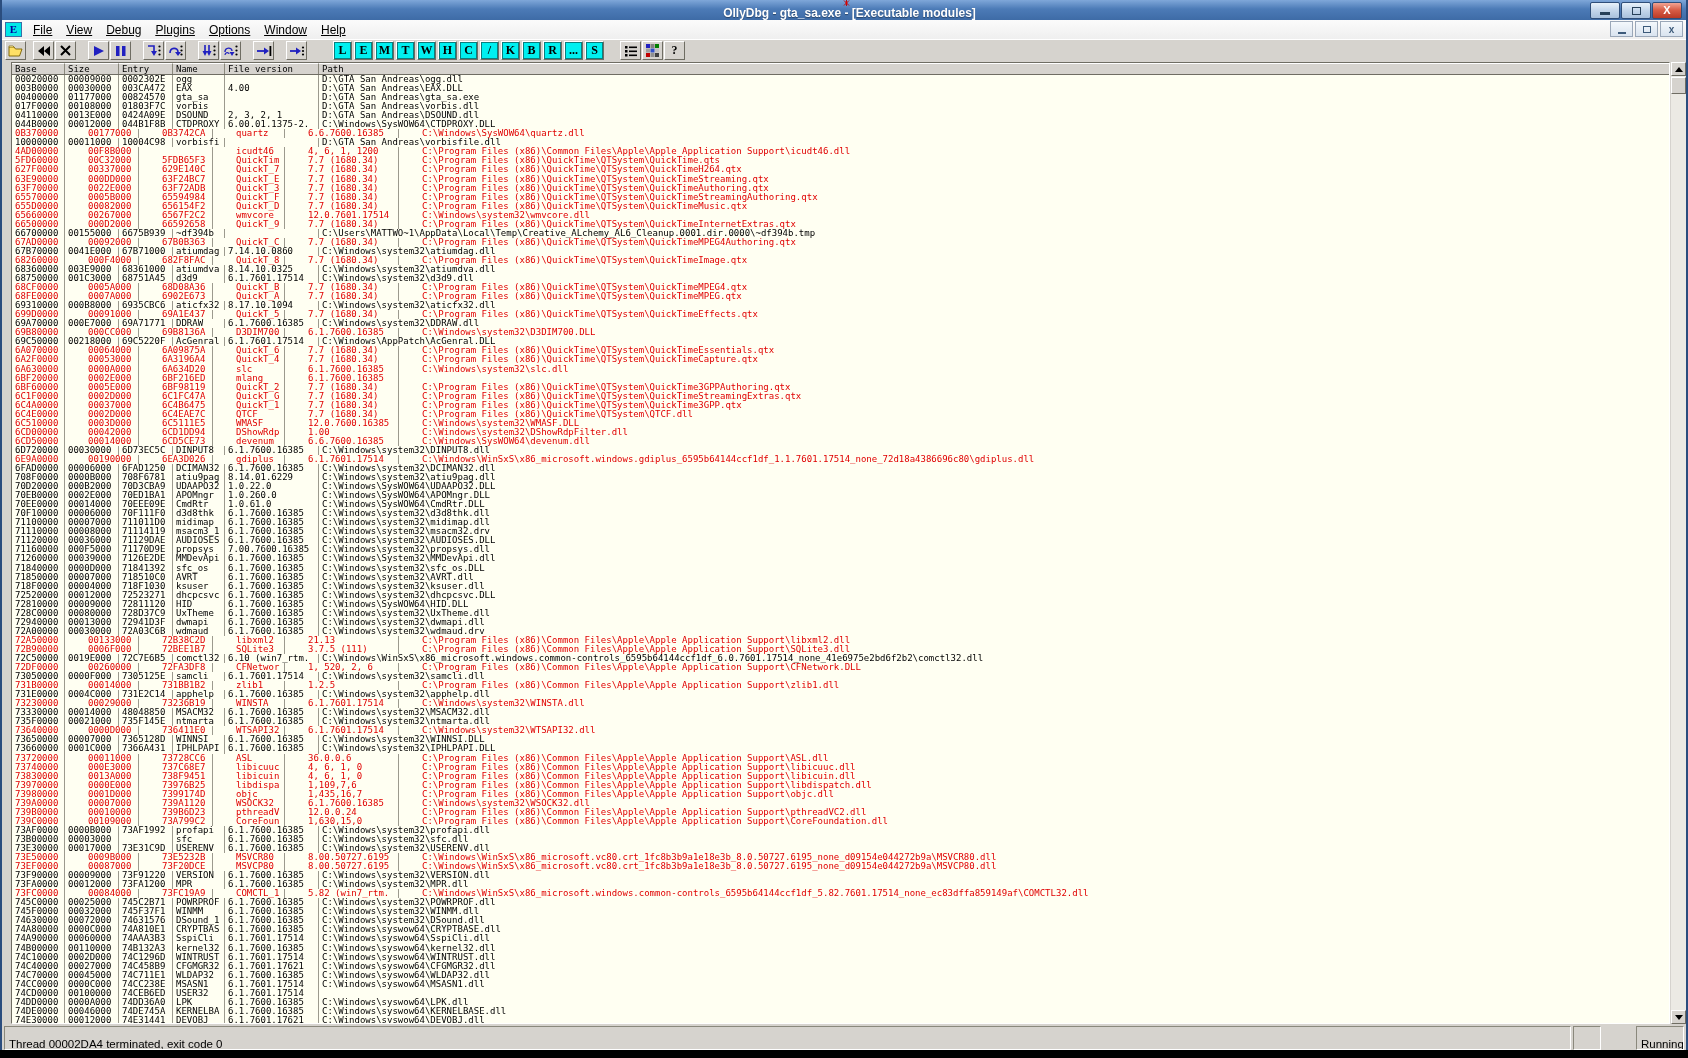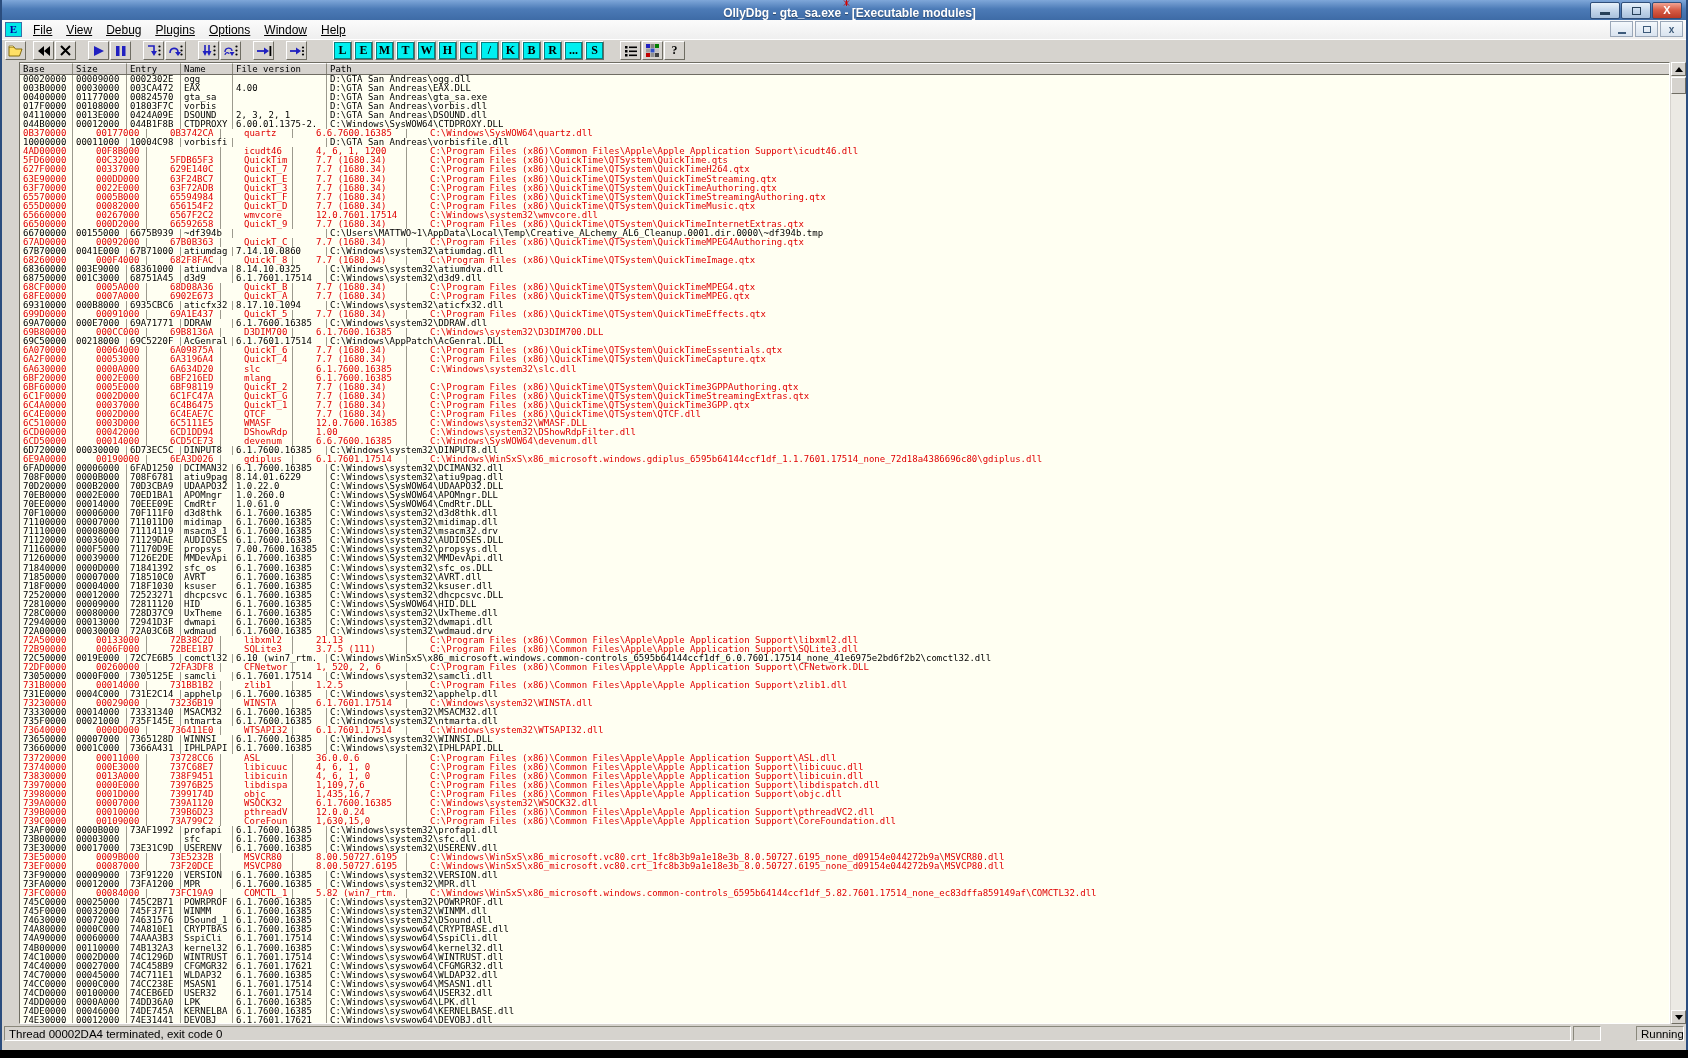--- a/index.html
+++ b/index.html
@@ -52,7 +52,7 @@
   .content{position:absolute;left:0;top:61px;right:0;bottom:26px;background:#D6D3CE;}
   .list{position:absolute;left:9px;top:1px;right:16px;bottom:0;
         border:1px solid;border-color:#6F6D63 #FFFFFF #FFFFFF #6F6D63;
-        background:var(--list-bg,#FFFFF2);overflow:hidden;margin-left:8px;}
+        background:var(--list-bg,#FFFFF2);overflow:hidden;}
   .list-header{display:flex;height:12px;background:#D6D3CE;border-bottom:1px solid #6F6D63;
                font:9px/11px "DejaVu Sans Mono",monospace;color:#000;}
   .hcell{padding-left:3px;border-right:1px solid #8A887C;border-top:1px solid #fff;white-space:pre;}

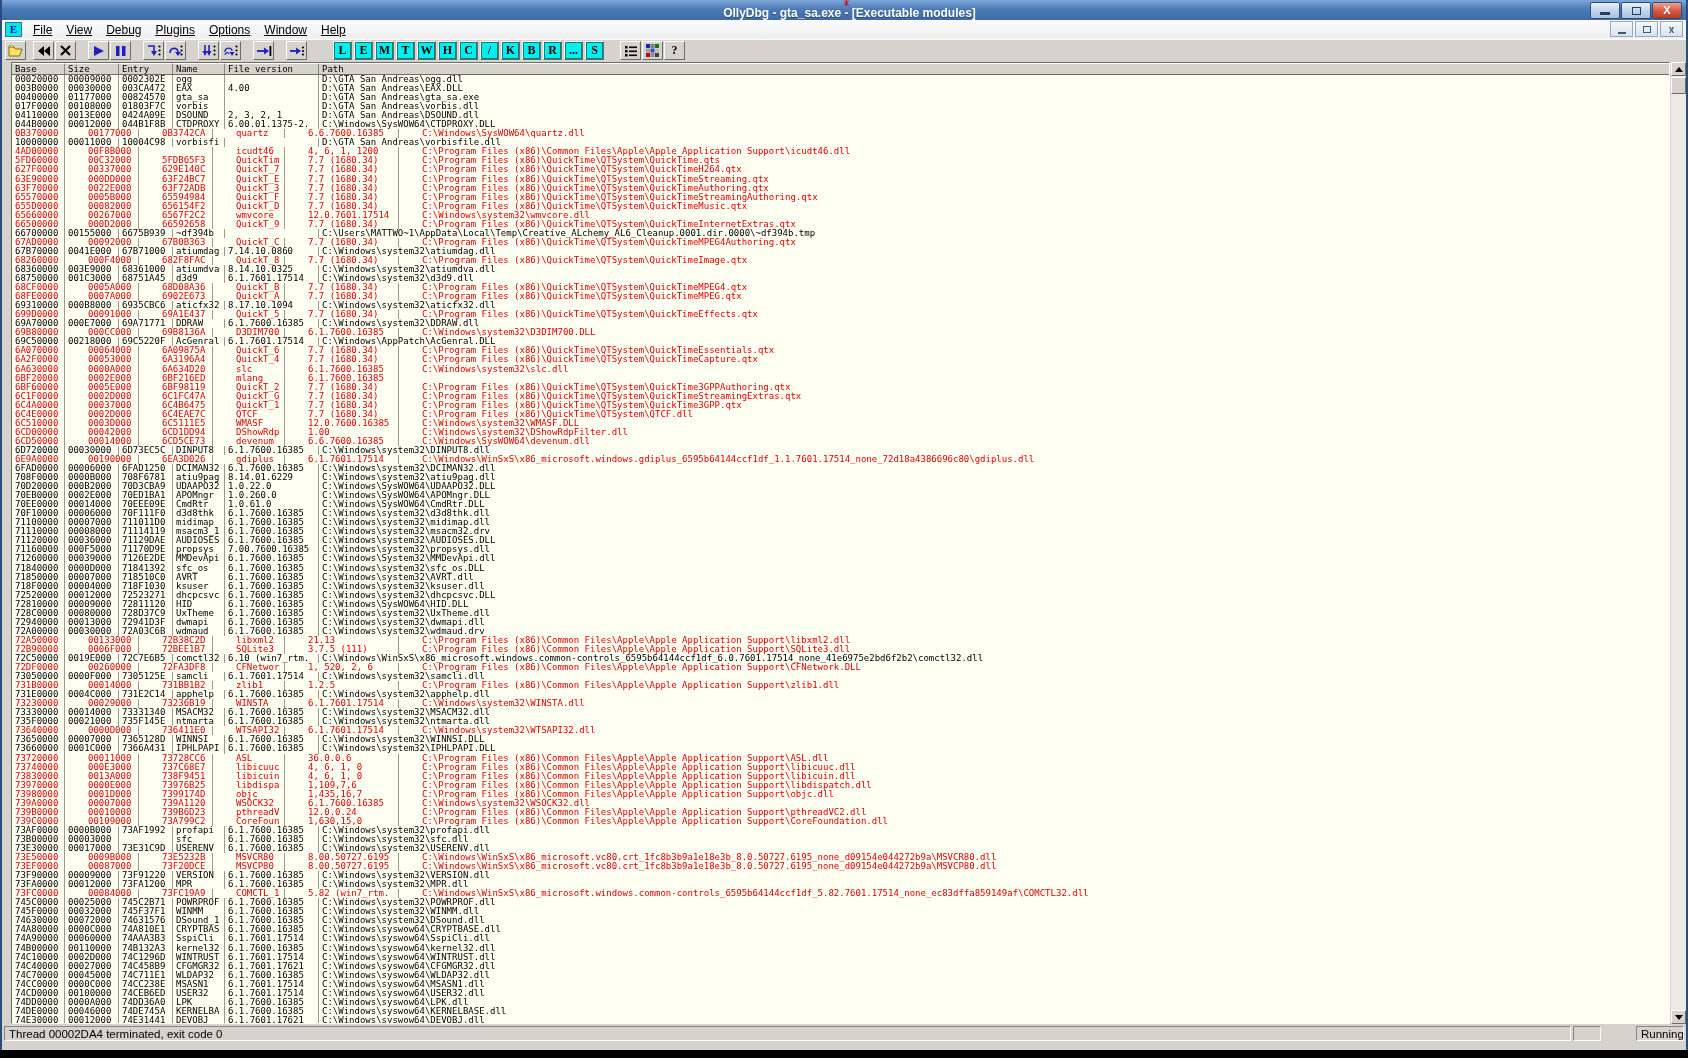--- a/index.html
+++ b/index.html
@@ -377,7 +377,7 @@
             <div class="row red"><div class="cell c0">731B0000</div><div class="cell c1">00014000</div><div class="cell c2">731BB1B2</div><div class="cell c3">zlib1</div><div class="cell c4">1.2.5</div><div class="cell c5">C:\Program Files (x86)\Common Files\Apple\Apple Application Support\zlib1.dll</div></div>
             <div class="row"><div class="cell c0">731E0000</div><div class="cell c1">0004C000</div><div class="cell c2">731E2C14</div><div class="cell c3">apphelp</div><div class="cell c4">6.1.7600.16385</div><div class="cell c5">C:\Windows\system32\apphelp.dll</div></div>
             <div class="row red"><div class="cell c0">73230000</div><div class="cell c1">00029000</div><div class="cell c2">73236B19</div><div class="cell c3">WINSTA</div><div class="cell c4">6.1.7601.17514</div><div class="cell c5">C:\Windows\system32\WINSTA.dll</div></div>
-            <div class="row"><div class="cell c0">73330000</div><div class="cell c1">00014000</div><div class="cell c2">73331340</div><div class="cell c3">MSACM32</div><div class="cell c4">6.1.7600.16385</div><div class="cell c5">C:\Windows\system32\MSACM32.dll</div></div>
+            <div class="row"><div class="cell c0">73330000</div><div class="cell c1">00014000</div><div class="cell c2">48048850</div><div class="cell c3">MSACM32</div><div class="cell c4">6.1.7600.16385</div><div class="cell c5">C:\Windows\system32\MSACM32.dll</div></div>
             <div class="row"><div class="cell c0">735F0000</div><div class="cell c1">00021000</div><div class="cell c2">735F145E</div><div class="cell c3">ntmarta</div><div class="cell c4">6.1.7600.16385</div><div class="cell c5">C:\Windows\system32\ntmarta.dll</div></div>
             <div class="row red"><div class="cell c0">73640000</div><div class="cell c1">0000D000</div><div class="cell c2">736411E0</div><div class="cell c3">WTSAPI32</div><div class="cell c4">6.1.7601.17514</div><div class="cell c5">C:\Windows\system32\WTSAPI32.dll</div></div>
             <div class="row"><div class="cell c0">73650000</div><div class="cell c1">00007000</div><div class="cell c2">7365128D</div><div class="cell c3">WINNSI</div><div class="cell c4">6.1.7600.16385</div><div class="cell c5">C:\Windows\system32\WINNSI.DLL</div></div>

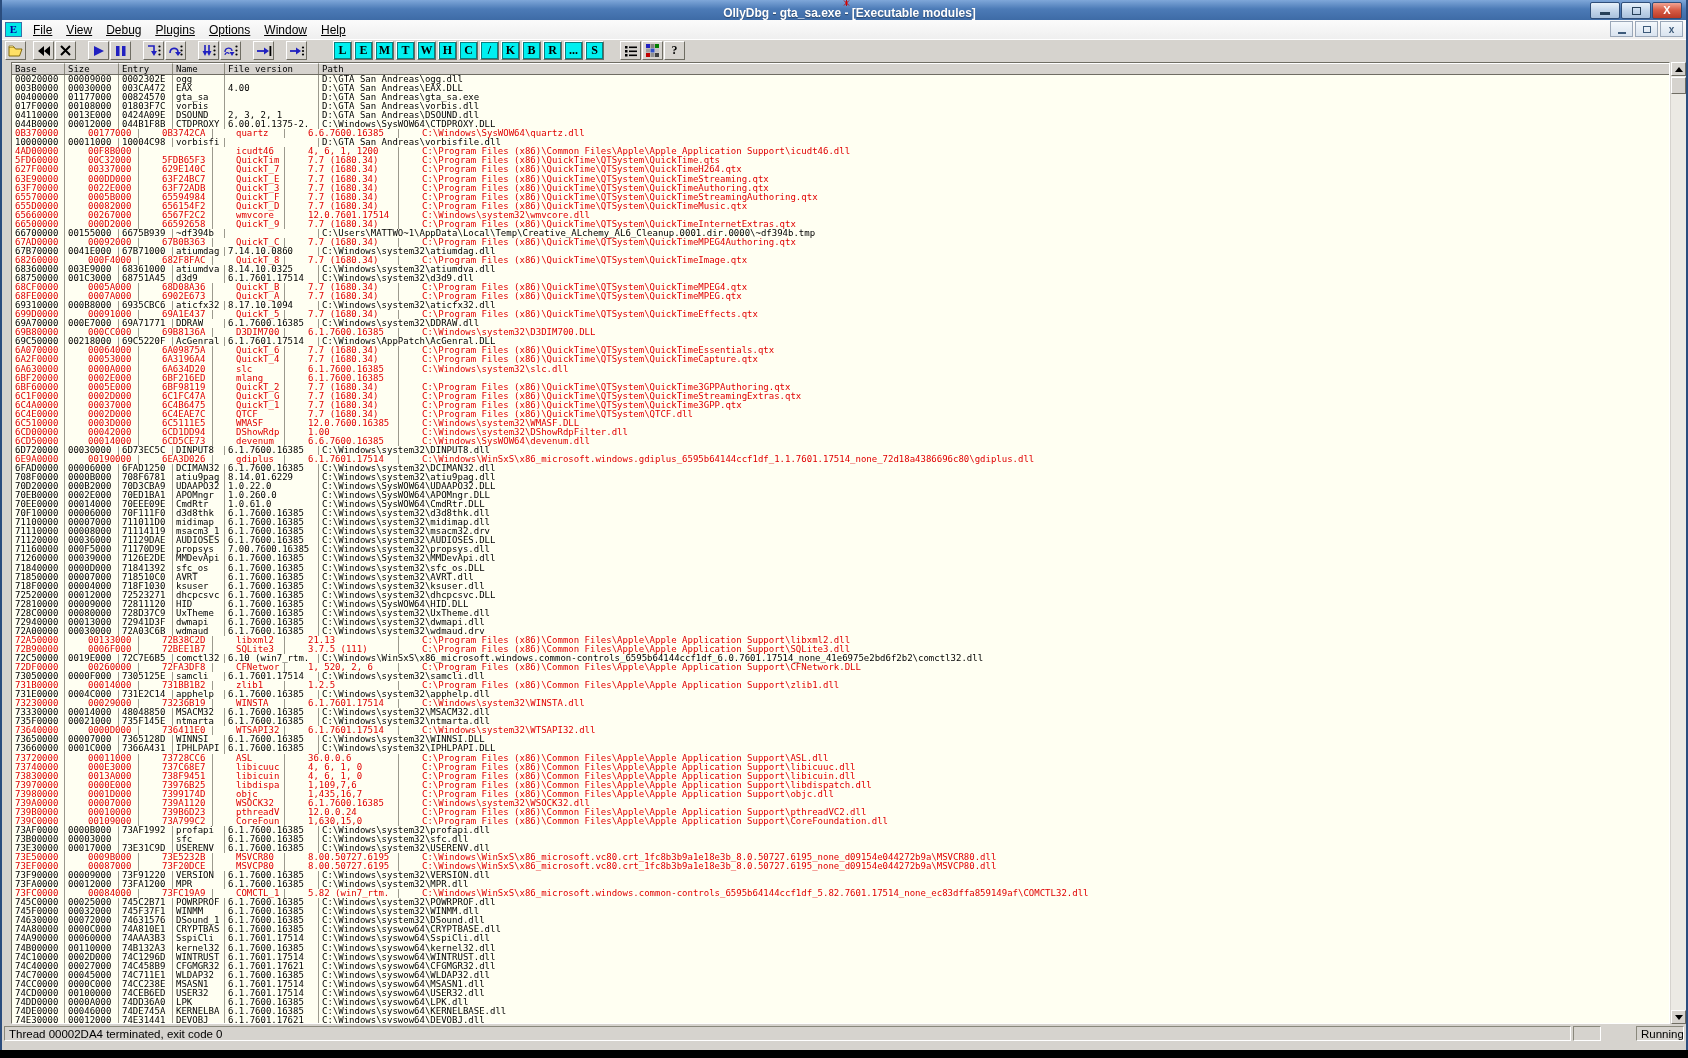--- a/index.html
+++ b/index.html
@@ -408,7 +408,7 @@
             <div class="row"><div class="cell c0">74C40000</div><div class="cell c1">00027000</div><div class="cell c2">74C458B9</div><div class="cell c3">CFGMGR32</div><div class="cell c4">6.1.7601.17621</div><div class="cell c5">C:\Windows\syswow64\CFGMGR32.dll</div></div>
             <div class="row"><div class="cell c0">74C70000</div><div class="cell c1">00045000</div><div class="cell c2">74C711E1</div><div class="cell c3">WLDAP32</div><div class="cell c4">6.1.7600.16385</div><div class="cell c5">C:\Windows\syswow64\WLDAP32.dll</div></div>
             <div class="row"><div class="cell c0">74CC0000</div><div class="cell c1">0000C000</div><div class="cell c2">74CC238E</div><div class="cell c3">MSASN1</div><div class="cell c4">6.1.7601.17514</div><div class="cell c5">C:\Windows\syswow64\MSASN1.dll</div></div>
-            <div class="row"><div class="cell c0">74CD0000</div><div class="cell c1">00100000</div><div class="cell c2">74CEB6ED</div><div class="cell c3">USER32</div><div class="cell c4">6.1.7601.17514</div><div class="cell c5">C:\Windows\syswow64\USER32.dll</div></div>
+            <div class="row"><div class="cell c0">74CD0000</div><div class="cell c1">00100000</div><div class="cell c2">74CEB6ED</div><div class="cell c3">USER32</div><div class="cell c4">6.1.7601.17514</div></div>
             <div class="row"><div class="cell c0">74DD0000</div><div class="cell c1">0000A000</div><div class="cell c2">74DD36A0</div><div class="cell c3">LPK</div><div class="cell c4">6.1.7600.16385</div><div class="cell c5">C:\Windows\syswow64\LPK.dll</div></div>
             <div class="row"><div class="cell c0">74DE0000</div><div class="cell c1">00046000</div><div class="cell c2">74DE745A</div><div class="cell c3">KERNELBA</div><div class="cell c4">6.1.7600.16385</div><div class="cell c5">C:\Windows\syswow64\KERNELBASE.dll</div></div>
             <div class="row"><div class="cell c0">74E30000</div><div class="cell c1">00012000</div><div class="cell c2">74E31441</div><div class="cell c3">DEVOBJ</div><div class="cell c4">6.1.7601.17621</div><div class="cell c5">C:\Windows\syswow64\DEVOBJ.dll</div></div>

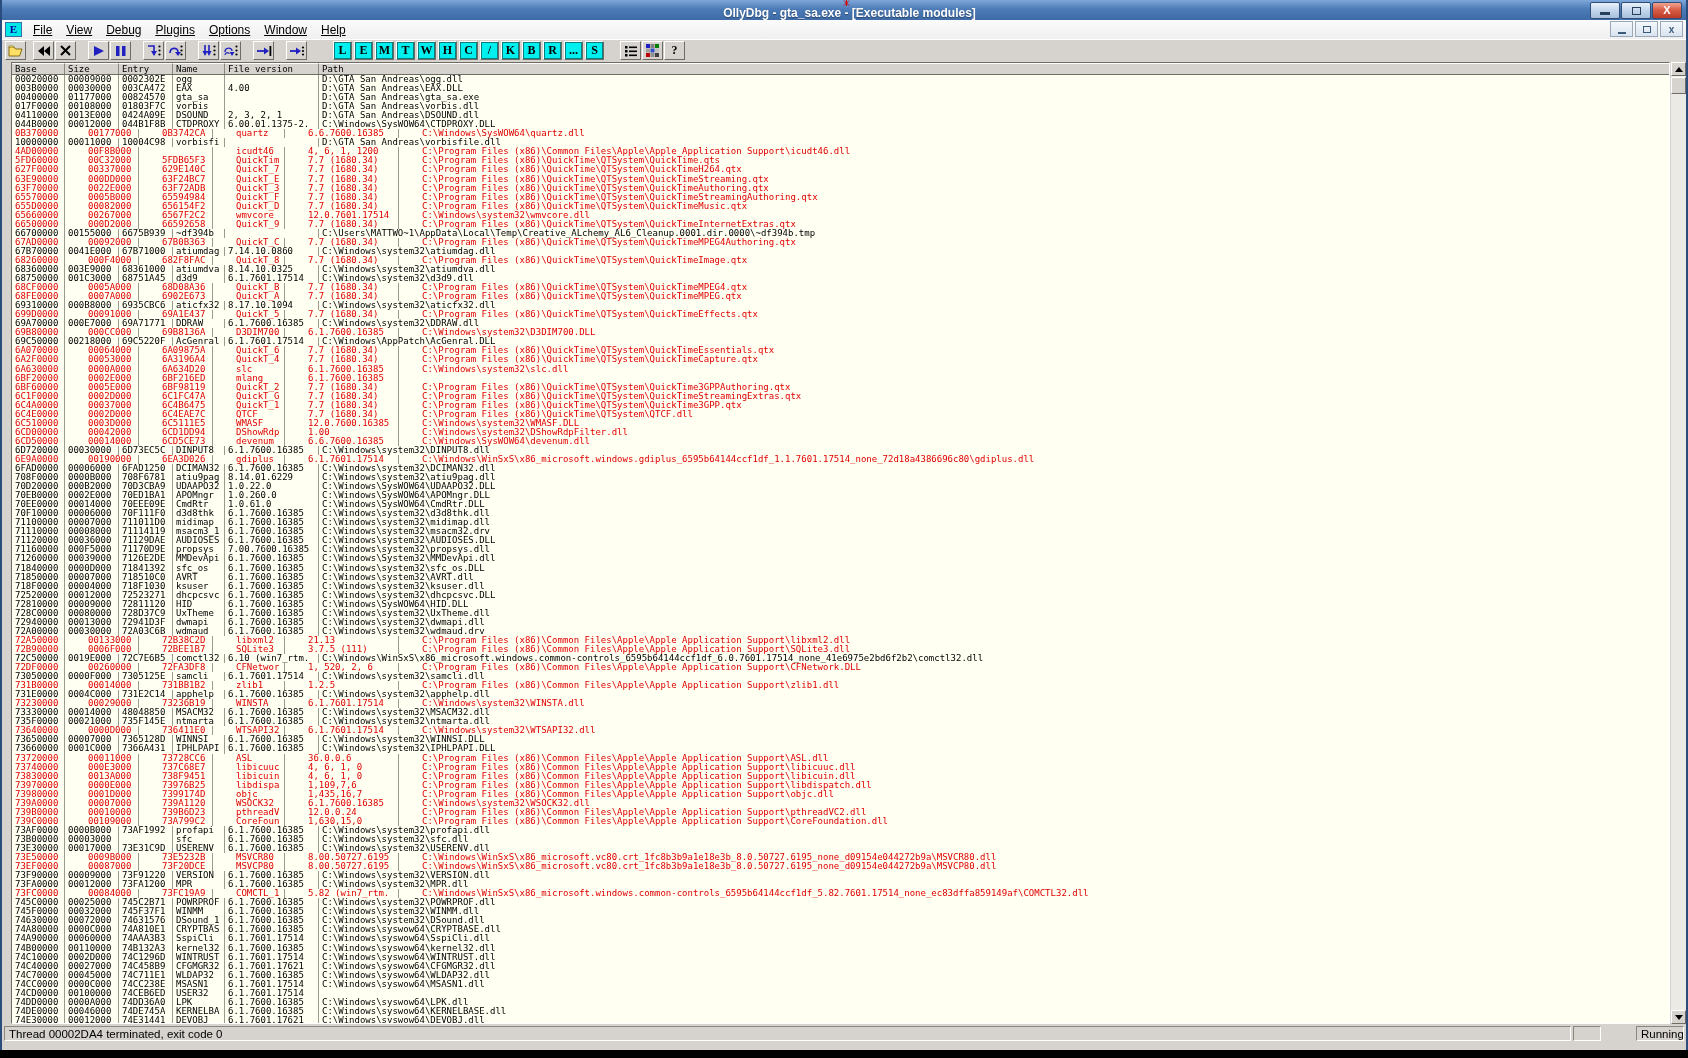--- a/index.html
+++ b/index.html
@@ -76,7 +76,7 @@
   
   .statusbar{position:absolute;left:0;right:0;bottom:8px;height:17px;background:#D6D3CE;
              display:flex;align-items:stretch;padding:1px 2px;gap:2px;font-size:11.5px;color:#000;}
-  .panel{border:1px solid;border-color:#8A887C #FFFFFF #FFFFFF #8A887C;padding:1px 4px;white-space:nowrap;overflow:hidden;}
+  .panel{border:1px solid;border-color:#8A887C #FFFFFF #FFFFFF #8A887C;padding:11px 4px;white-space:nowrap;overflow:hidden;}
   .panel.main{flex:1;}
   .panel.small{width:28px;}
   .panel.run{width:48px;margin-left:33px;}

